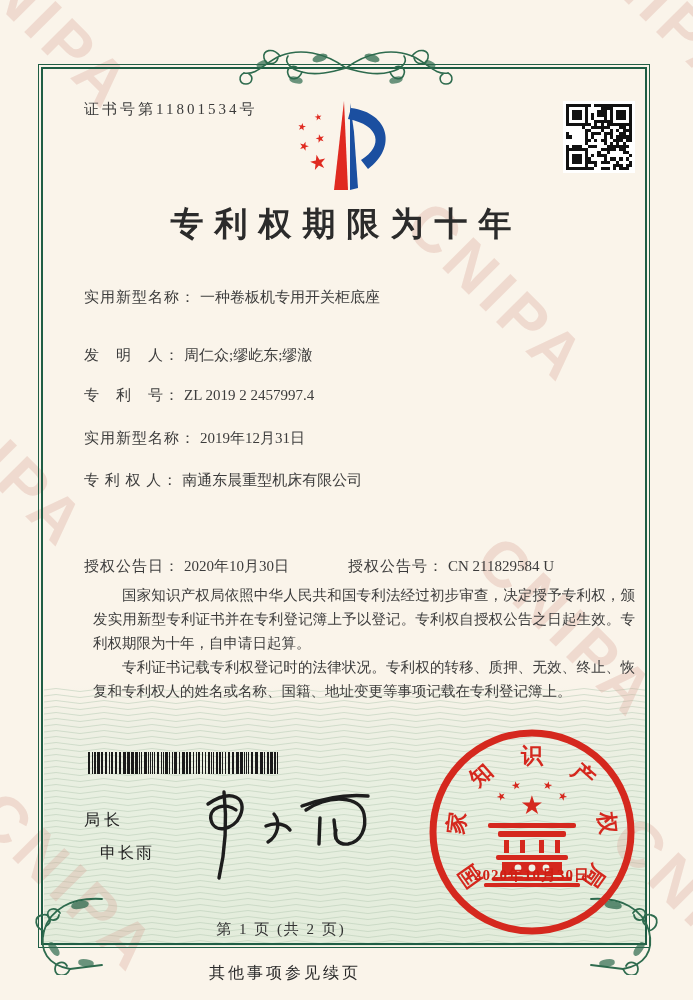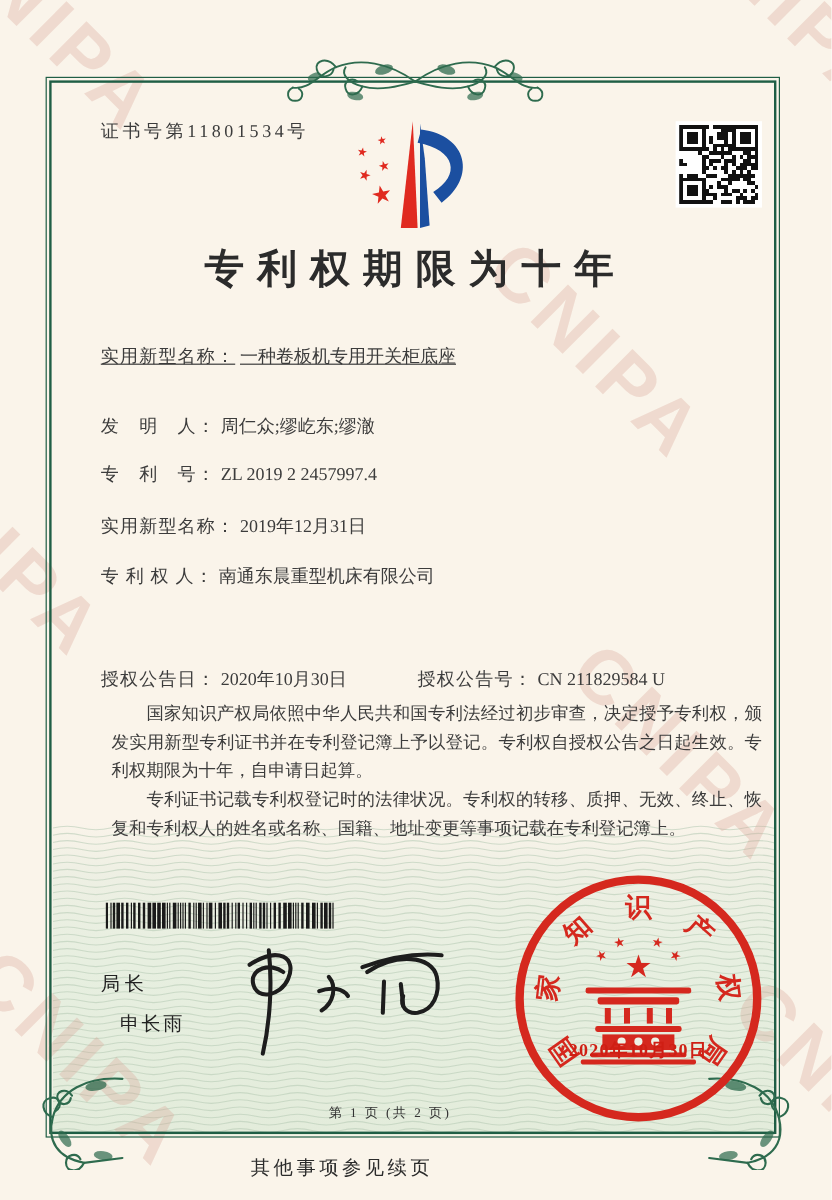--- a/index.html
+++ b/index.html
@@ -328,7 +328,7 @@
 
   <div class="abs" id="title">专利权期限为十年</div>
 
-  <div class="abs field" style="top:288px;text-decoration:underline;">
+  <div class="abs field" style="top:288px;">
     <span class="lab">实用新型名称：</span><span class="val">一种卷板机专用开关柜底座</span>
   </div>
   <div class="abs field" style="top:346px;">

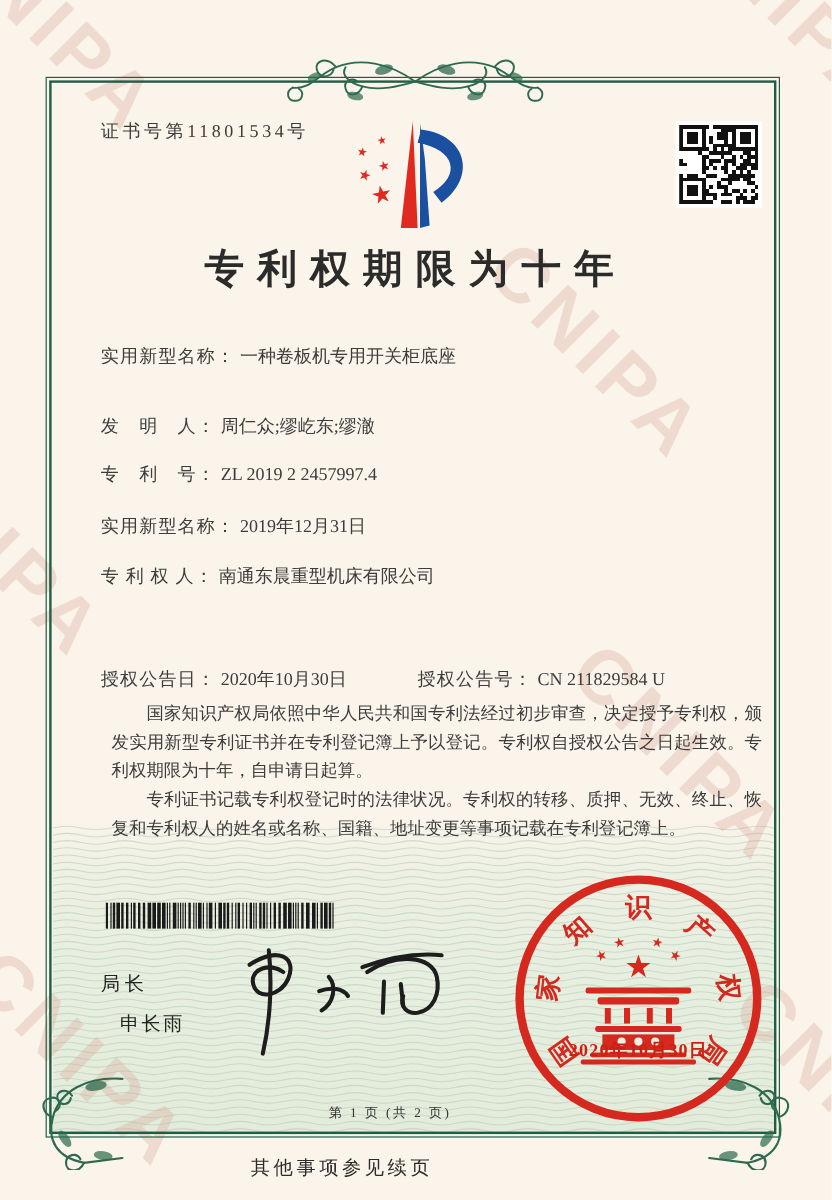--- a/index.html
+++ b/index.html
@@ -49,7 +49,7 @@
   }
   #seal-date{left:428px; top:866px; width:208px; text-align:center; z-index:6;
              font-size:15px; letter-spacing:1px; color:#cf1f14; font-weight:bold;}
-  #page-info{left:0; top:920px; width:562px; text-align:center; font-size:11px; color:#333; letter-spacing:2px;padding-left:44px;}
+  #page-info{left:0; top:920px; width:562px; text-align:center; font-size:15px; color:#333; letter-spacing:2px;}
   #continuation-note{left:0; top:963px; width:570px; text-align:center; font-size:16px; color:#2b2b2b; letter-spacing:3px;}
   #qr-box{left:563px; top:101px; width:72px; height:72px; background:#ffffff; padding:3px; box-sizing:border-box;}
   svg{display:block;}

